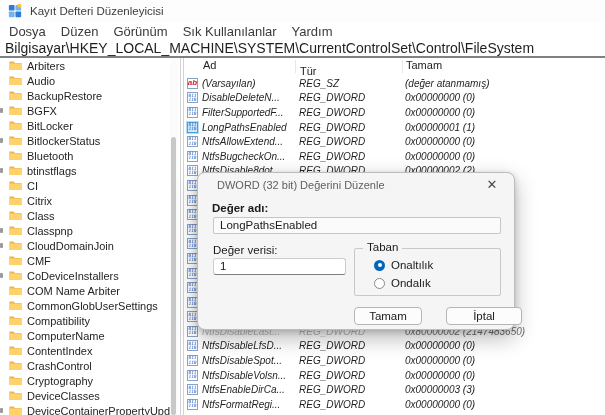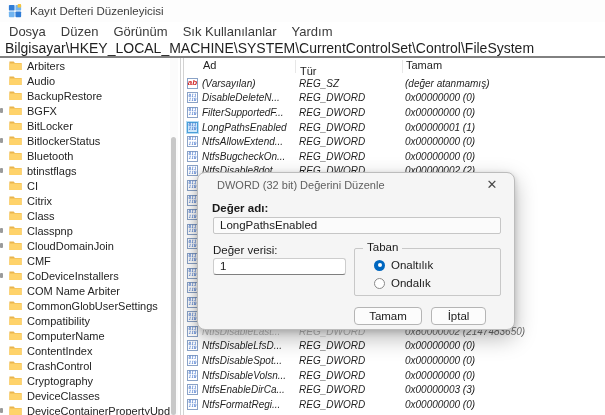--- a/index.html
+++ b/index.html
@@ -86,7 +86,7 @@
   .btn { position:absolute; top:134px; height:18px; background:#fcfcfc; border:1px solid #b5b5b5;
     border-radius:4px; text-align:center; line-height:16px; }
   .btn-ok { left:156px; width:68px; }
-  .btn-cancel { left:233px; width:55px; }
+  .btn-cancel { left:248px; width:76px; }
 </style>
 </head>
 <body>

